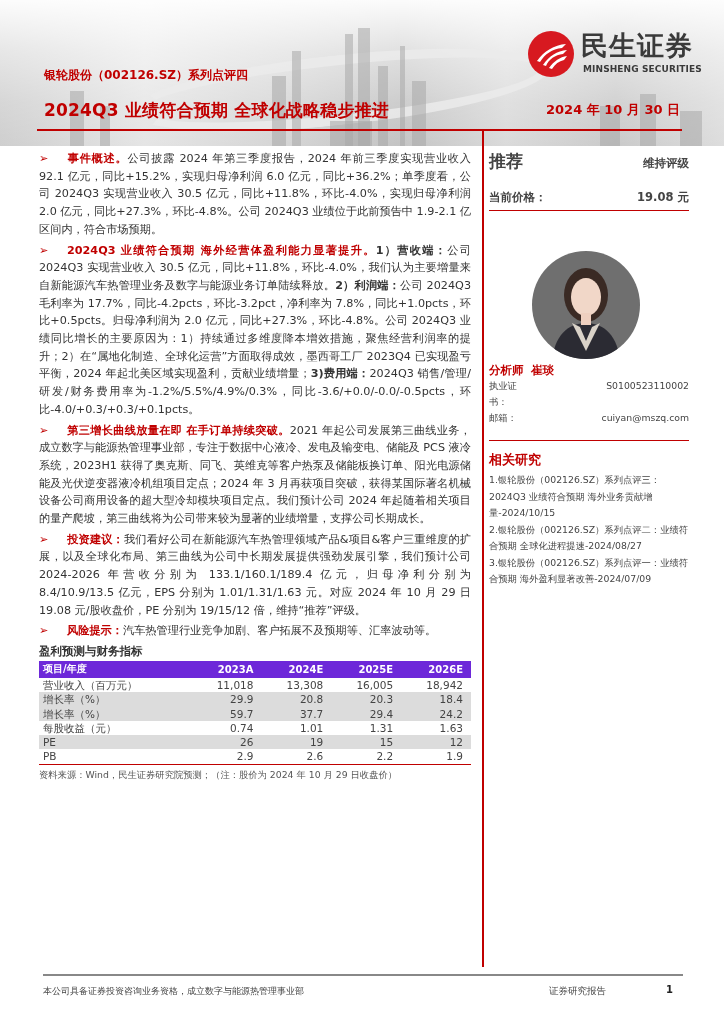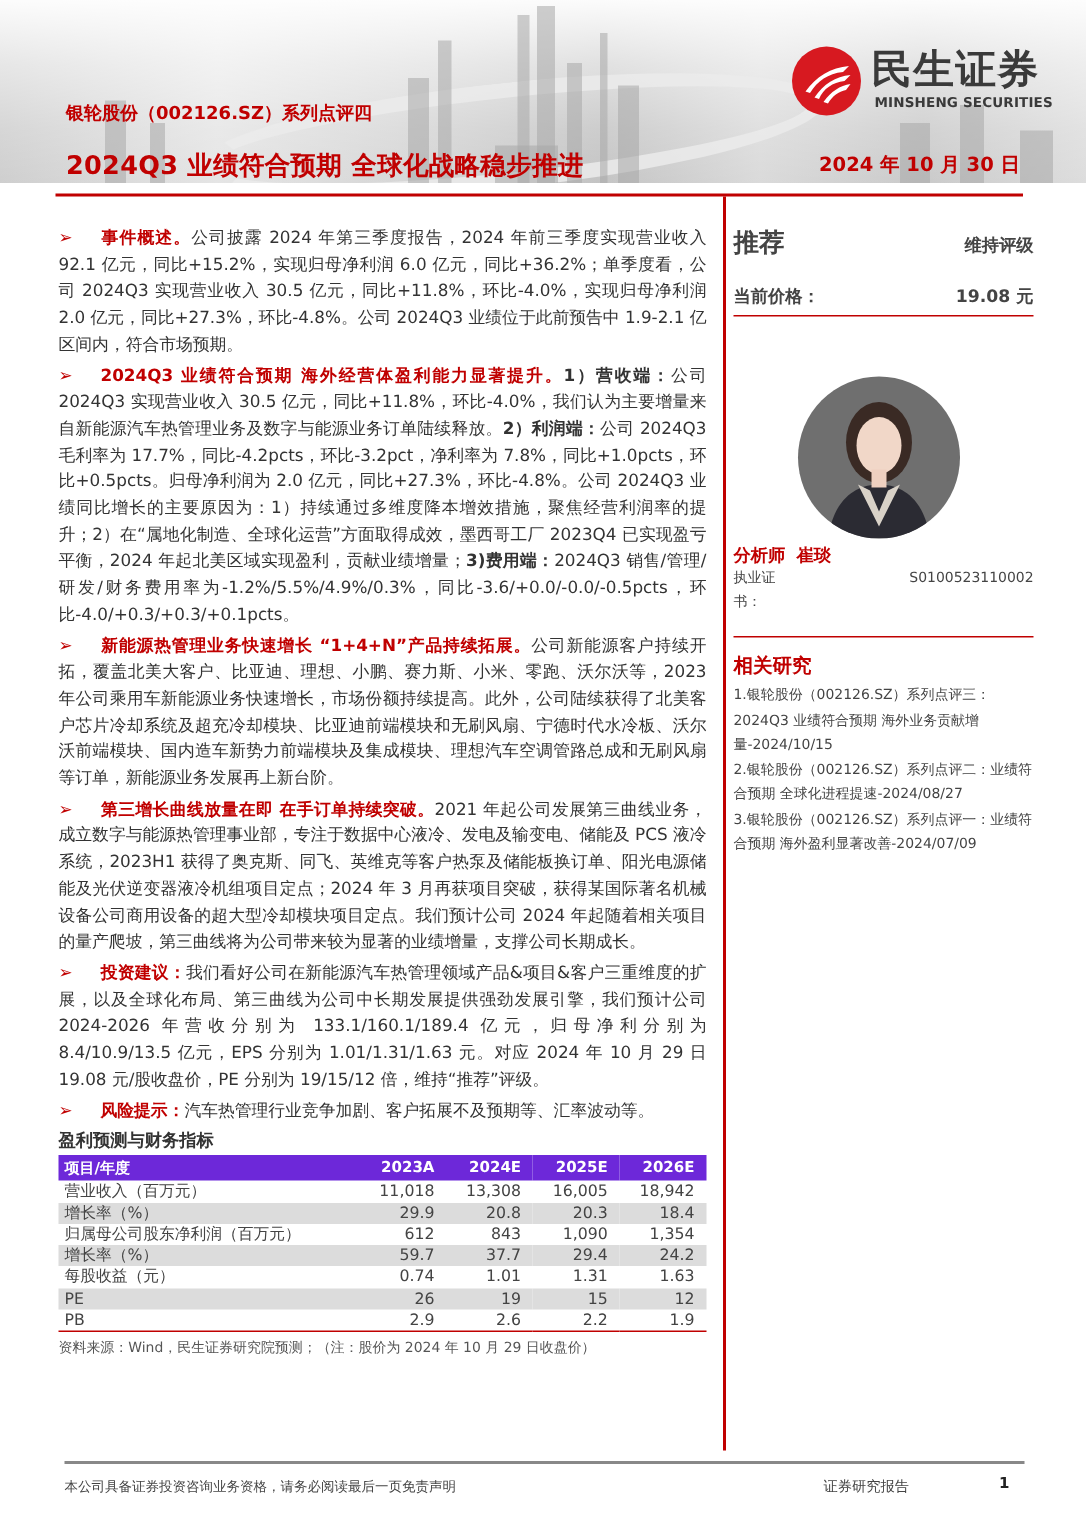--- a/index.html
+++ b/index.html
@@ -8,7 +8,7 @@
 
   
   .banner {
-    position: absolute; left: 0; top: 0; width: 724px; height: 122px;
+    position: absolute; left: 0; top: 0; width: 724px; height: 146px;
     background:
       linear-gradient(180deg, rgba(255,255,255,0.95) 0%, rgba(255,255,255,0.55) 35%, rgba(255,255,255,0.25) 70%, rgba(255,255,255,0.1) 100%),
       linear-gradient(90deg, #c9c9c9 0%, #e2e2e2 20%, #cfcfcf 40%, #bdbdbd 55%, #d6d6d6 70%, #c4c4c4 85%, #d9d9d9 100%);

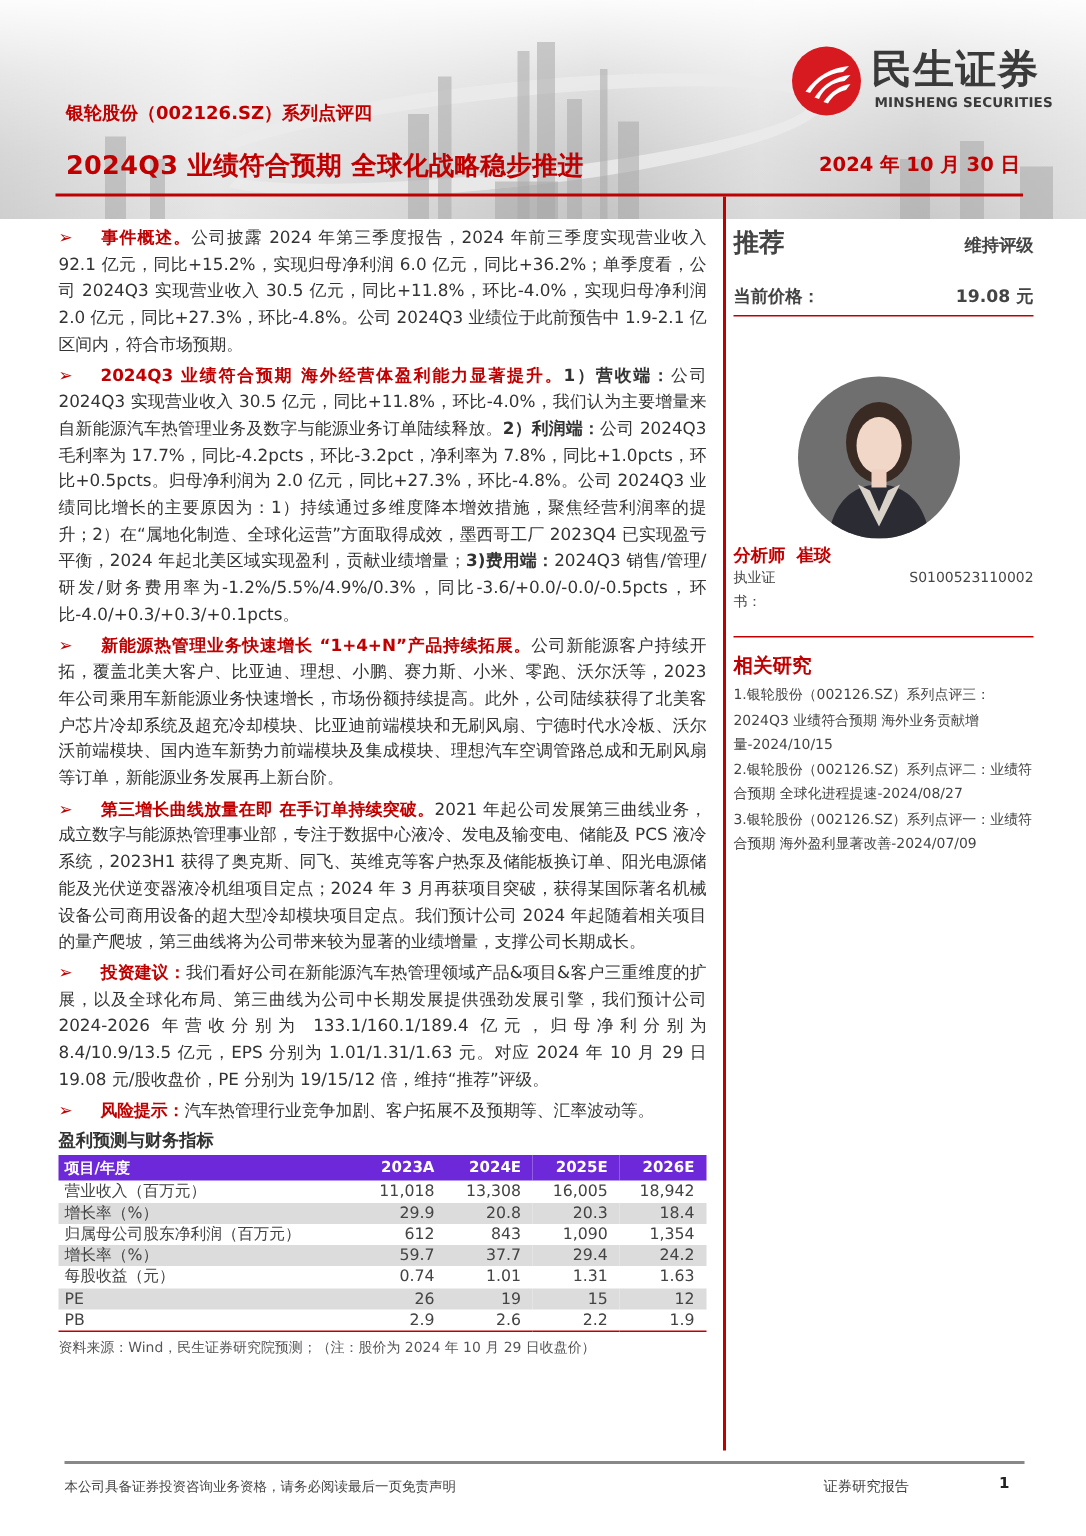--- a/index.html
+++ b/index.html
@@ -234,6 +234,10 @@
     <span>执业证书：</span>
     <span>S0100523110002</span>
   </div>
+  <div class="meta-line">
+    <span>邮箱：</span>
+    <span>cuiyan@mszq.com</span>
+  </div>
 
   <div class="related">
     <div class="related-title">相关研究</div>

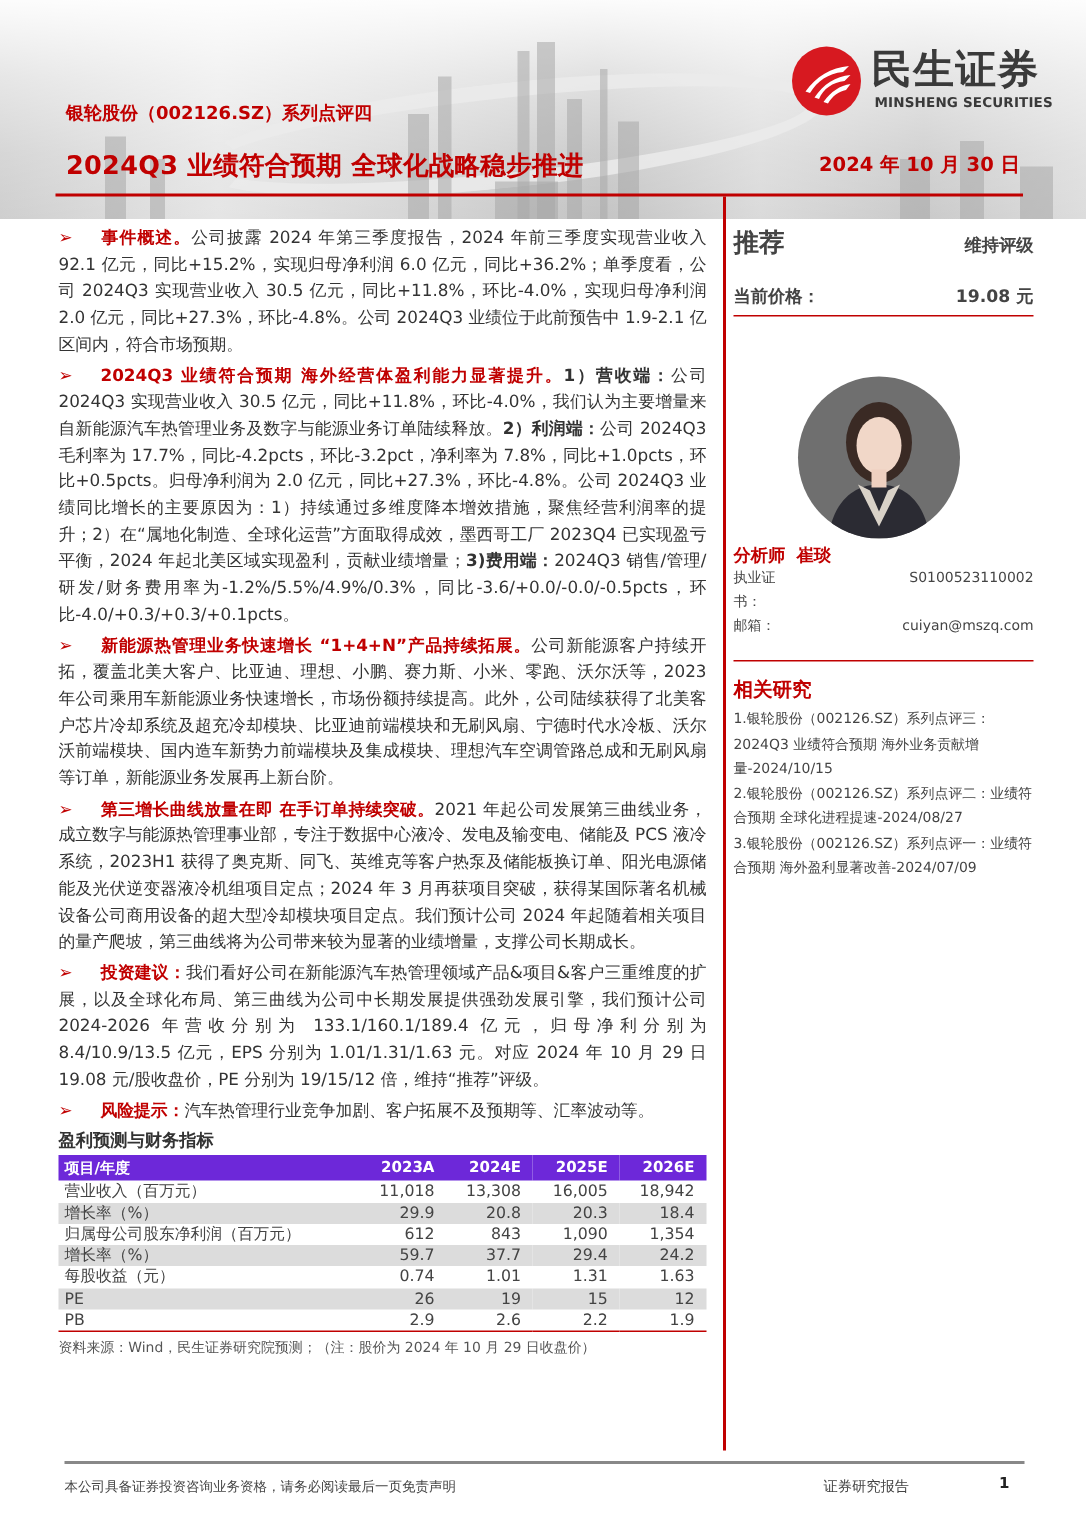--- a/index.html
+++ b/index.html
@@ -135,7 +135,6 @@
   <div id="sections">
       <div class="para"><span class="arrow">➢</span><span class="hl">事件概述。</span><span>公司披露 2024 年第三季度报告，2024 年前三季度实现营业收入 92.1 亿元，同比+15.2%，实现归母净利润 6.0 亿元，同比+36.2%；单季度看，公司 2024Q3 实现营业收入 30.5 亿元，同比+11.8%，环比-4.0%，实现归母净利润 2.0 亿元，同比+27.3%，环比-4.8%。公司 2024Q3 业绩位于此前预告中 1.9-2.1 亿区间内，符合市场预期。</span></div>
       <div class="para"><span class="arrow">➢</span><span class="hl">2024Q3  业绩符合预期  海外经营体盈利能力显著提升。</span><span class="bold">1）营收端：</span><span>公司 2024Q3 实现营业收入 30.5 亿元，同比+11.8%，环比-4.0%，我们认为主要增量来自新能源汽车热管理业务及数字与能源业务订单陆续释放。</span><span class="bold">2）利润端：</span><span>公司 2024Q3 毛利率为 17.7%，同比-4.2pcts，环比-3.2pct，净利率为 7.8%，同比+1.0pcts，环比+0.5pcts。归母净利润为 2.0 亿元，同比+27.3%，环比-4.8%。公司 2024Q3 业绩同比增长的主要原因为：1）持续通过多维度降本增效措施，聚焦经营利润率的提升；2）在“属地化制造、全球化运营”方面取得成效，墨西哥工厂 2023Q4 已实现盈亏平衡，2024 年起北美区域实现盈利，贡献业绩增量；</span><span class="bold">3)费用端：</span><span>2024Q3 销售/管理/研发/财务费用率为-1.2%/5.5%/4.9%/0.3%，同比-3.6/+0.0/-0.0/-0.5pcts，环比-4.0/+0.3/+0.3/+0.1pcts。</span></div>
-      <div class="para"><span class="arrow">➢</span><span class="hl">新能源热管理业务快速增长  “1+4+N”产品持续拓展。</span><span>公司新能源客户持续开拓，覆盖北美大客户、比亚迪、理想、小鹏、赛力斯、小米、零跑、沃尔沃等，2023 年公司乘用车新能源业务快速增长，市场份额持续提高。此外，公司陆续获得了北美客户芯片冷却系统及超充冷却模块、比亚迪前端模块和无刷风扇、宁德时代水冷板、沃尔沃前端模块、国内造车新势力前端模块及集成模块、理想汽车空调管路总成和无刷风扇等订单，新能源业务发展再上新台阶。</span></div>
       <div class="para"><span class="arrow">➢</span><span class="hl">第三增长曲线放量在即  在手订单持续突破。</span><span>2021 年起公司发展第三曲线业务，成立数字与能源热管理事业部，专注于数据中心液冷、发电及输变电、储能及 PCS 液冷系统，2023H1 获得了奥克斯、同飞、英维克等客户热泵及储能板换订单、阳光电源储能及光伏逆变器液冷机组项目定点；2024 年 3 月再获项目突破，获得某国际著名机械设备公司商用设备的超大型冷却模块项目定点。我们预计公司 2024 年起随着相关项目的量产爬坡，第三曲线将为公司带来较为显著的业绩增量，支撑公司长期成长。</span></div>
       <div class="para"><span class="arrow">➢</span><span class="hl">投资建议：</span><span>我们看好公司在新能源汽车热管理领域产品&amp;项目&amp;客户三重维度的扩展，以及全球化布局、第三曲线为公司中长期发展提供强劲发展引擎，我们预计公司 2024-2026 年营收分别为 133.1/160.1/189.4 亿元，归母净利分别为 8.4/10.9/13.5 亿元，EPS 分别为 1.01/1.31/1.63 元。对应 2024 年 10 月 29 日 19.08 元/股收盘价，PE 分别为 19/15/12 倍，维持“推荐”评级。</span></div>
       <div class="para"><span class="arrow">➢</span><span class="hl">风险提示：</span><span>汽车热管理行业竞争加剧、客户拓展不及预期等、汇率波动等。</span></div>

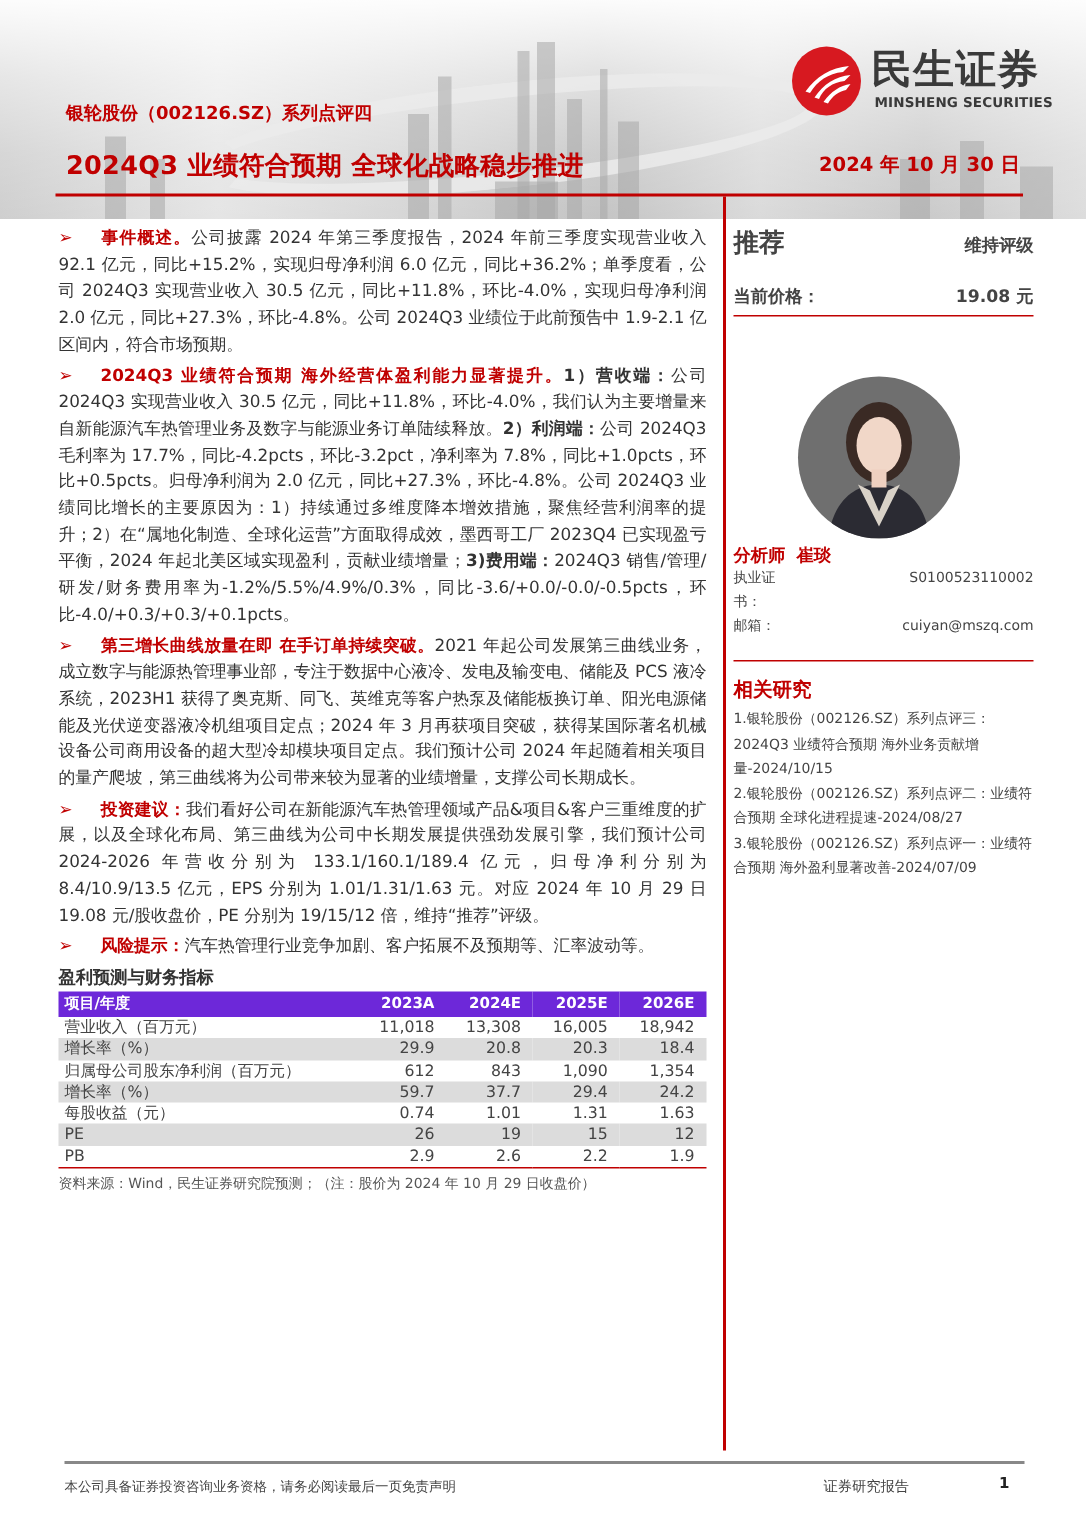--- a/index.html
+++ b/index.html
@@ -166,13 +166,6 @@
           <td>20.3</td>
           <td>18.4</td>
         </tr>
-        <tr>
-          <td>归属母公司股东净利润（百万元）</td>
-          <td>612</td>
-          <td>843</td>
-          <td>1,090</td>
-          <td>1,354</td>
-        </tr>
         <tr class="shade">
           <td>增长率（%）</td>
           <td>59.7</td>

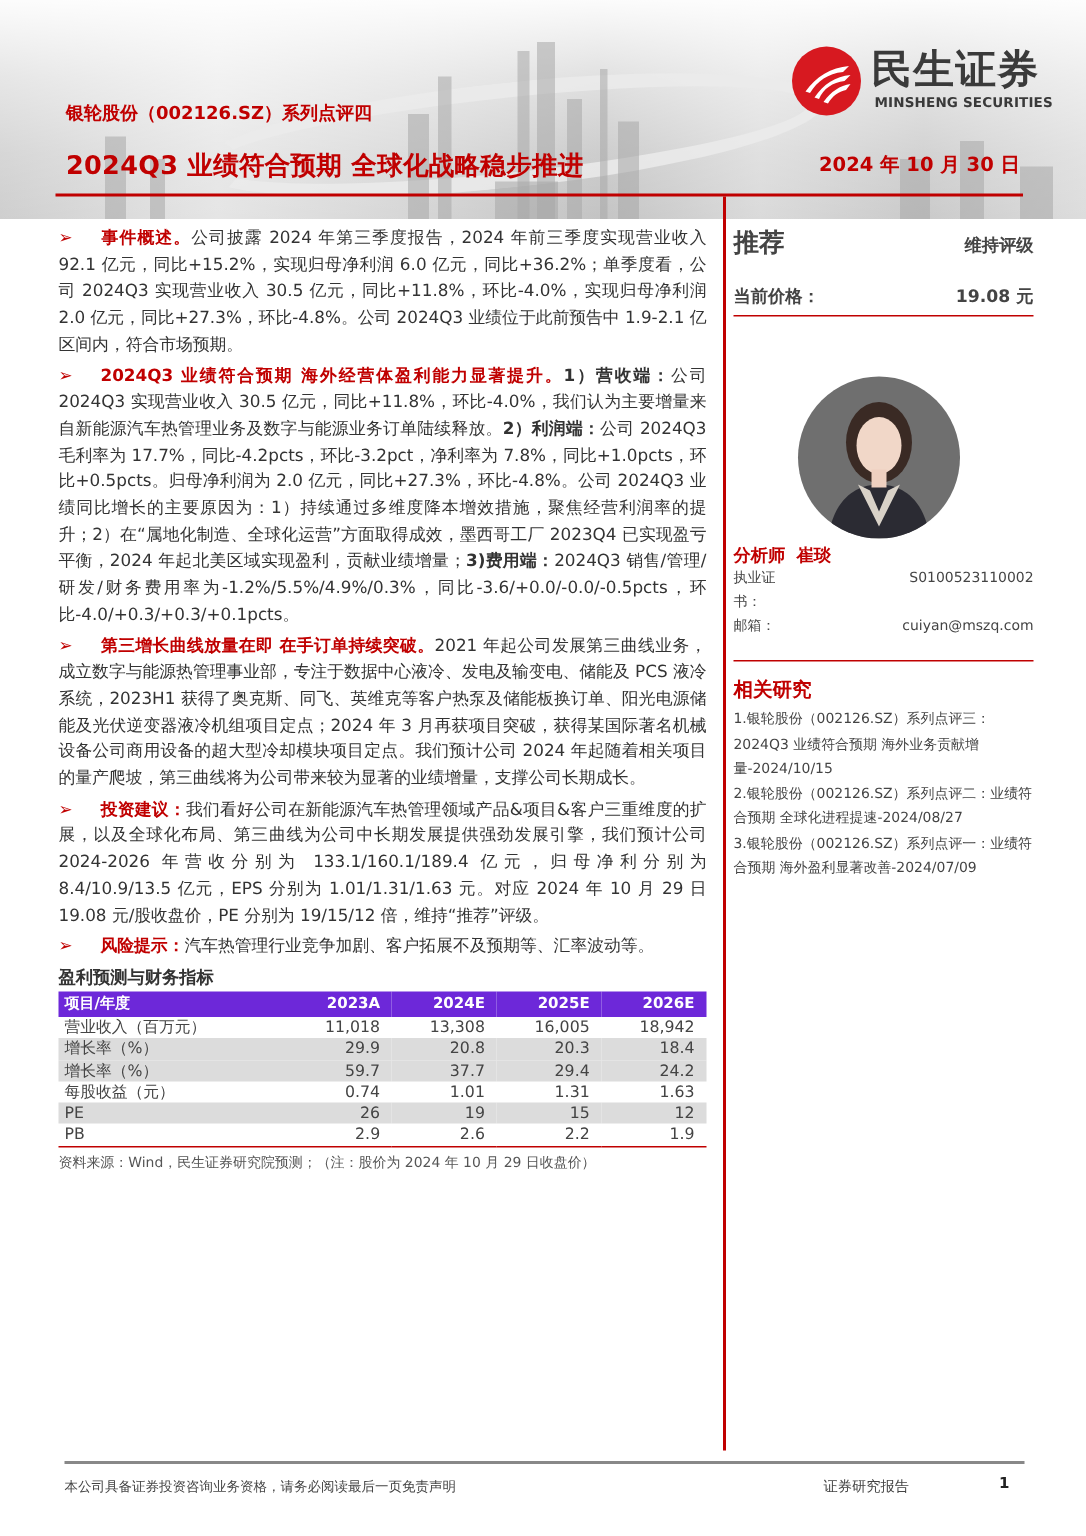--- a/index.html
+++ b/index.html
@@ -240,7 +240,7 @@
 </div>
 
 <div class="footer-rule"></div>
-<div class="footer-left">本公司具备证券投资咨询业务资格，请务必阅读最后一页免责声明</div>
+<div class="footer-left">本公司具备证券投资咨询业务资格，成立数字与能源热管理事业部</div>
 <div class="footer-right">证券研究报告</div>
 <div class="footer-page">1</div>
 

